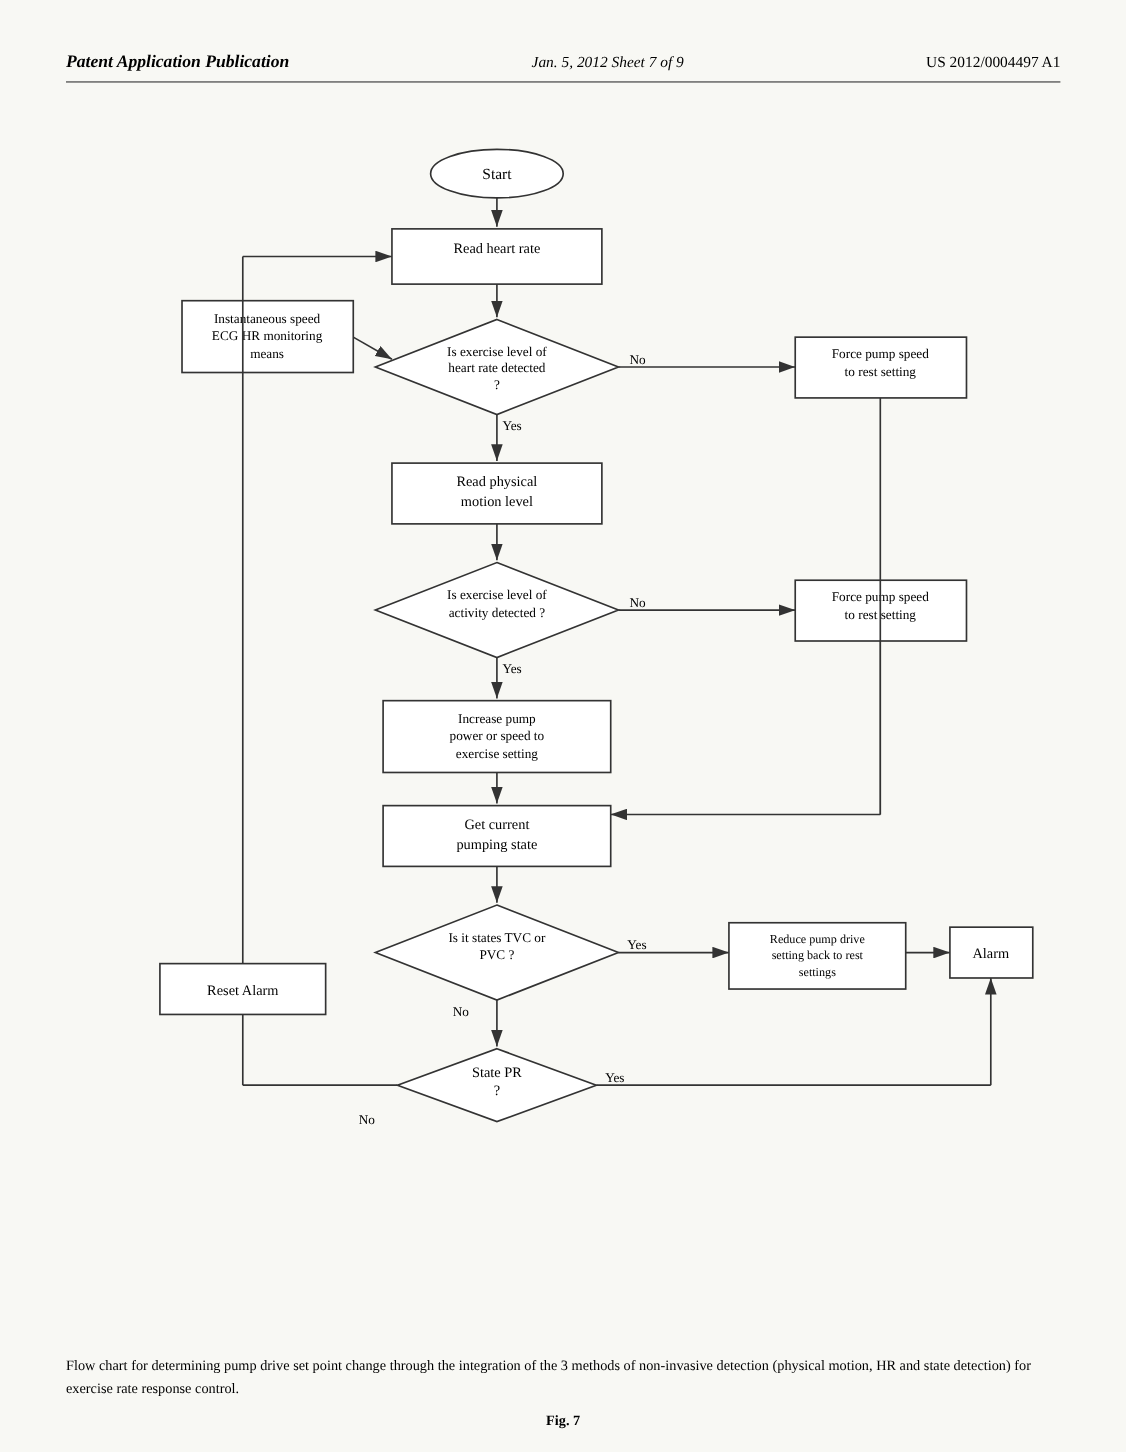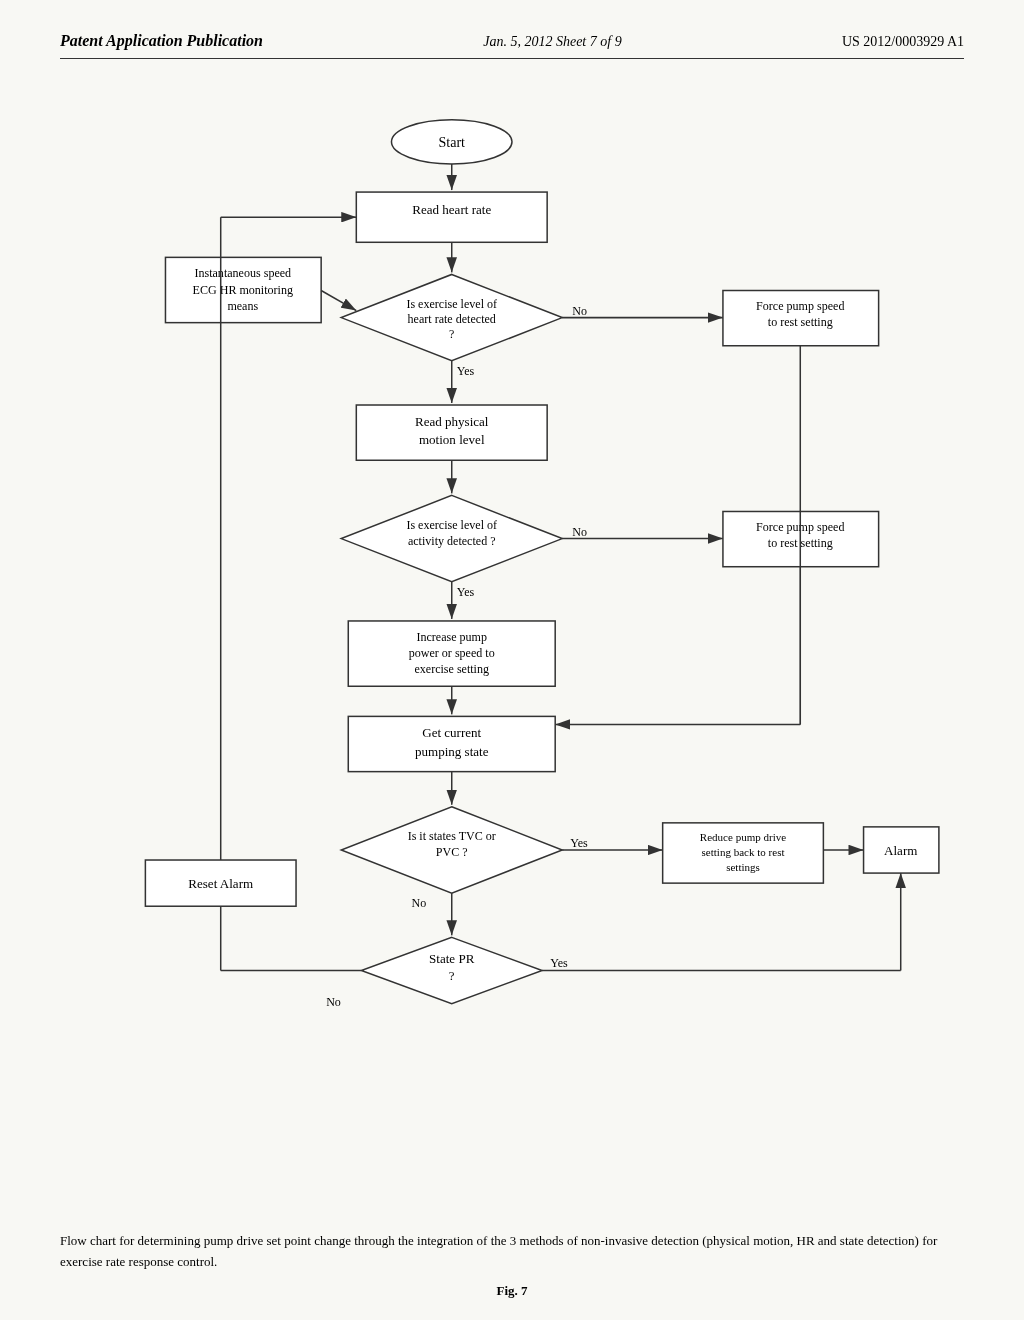--- a/index.html
+++ b/index.html
@@ -17,7 +17,7 @@
       height: 1320px;
       background: #f8f8f4;
       position: relative;
-      padding: 32px 60px;
+      padding: 48px 60px;
     }
 
     .header {

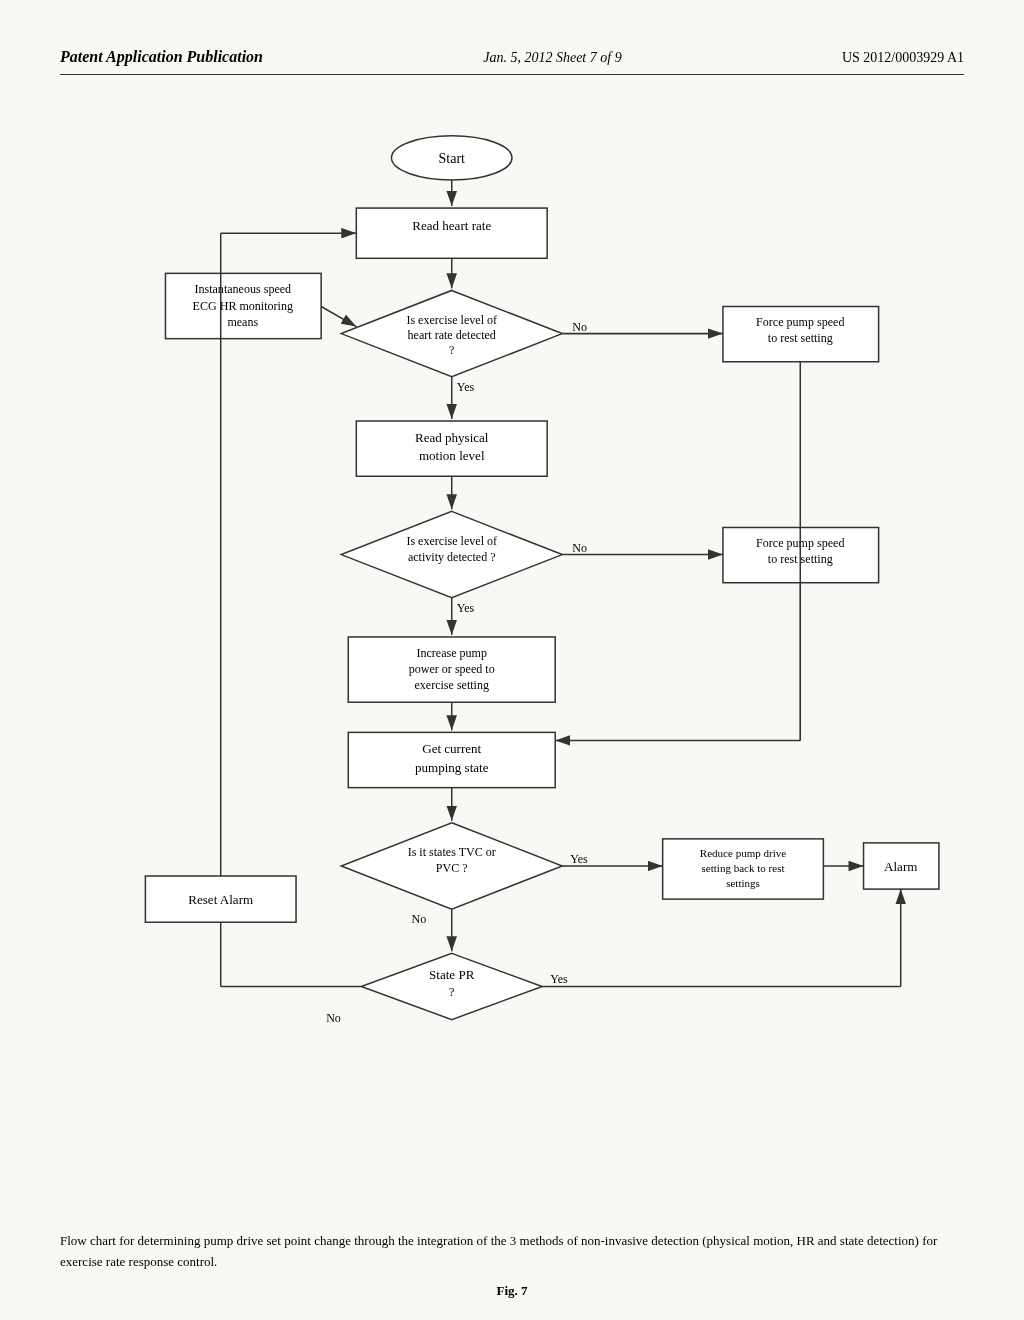--- a/index.html
+++ b/index.html
@@ -83,7 +83,7 @@
   <div class="header">
     <span class="header-left">Patent Application Publication</span>
     <span class="header-center">Jan. 5, 2012   Sheet 7 of 9</span>
-    <span class="header-right">US 2012/0003929 A1</span>
+    <span class="header-right">US 2012/0004497 A1</span>
   </div>
 
   <div class="flowchart-area">

